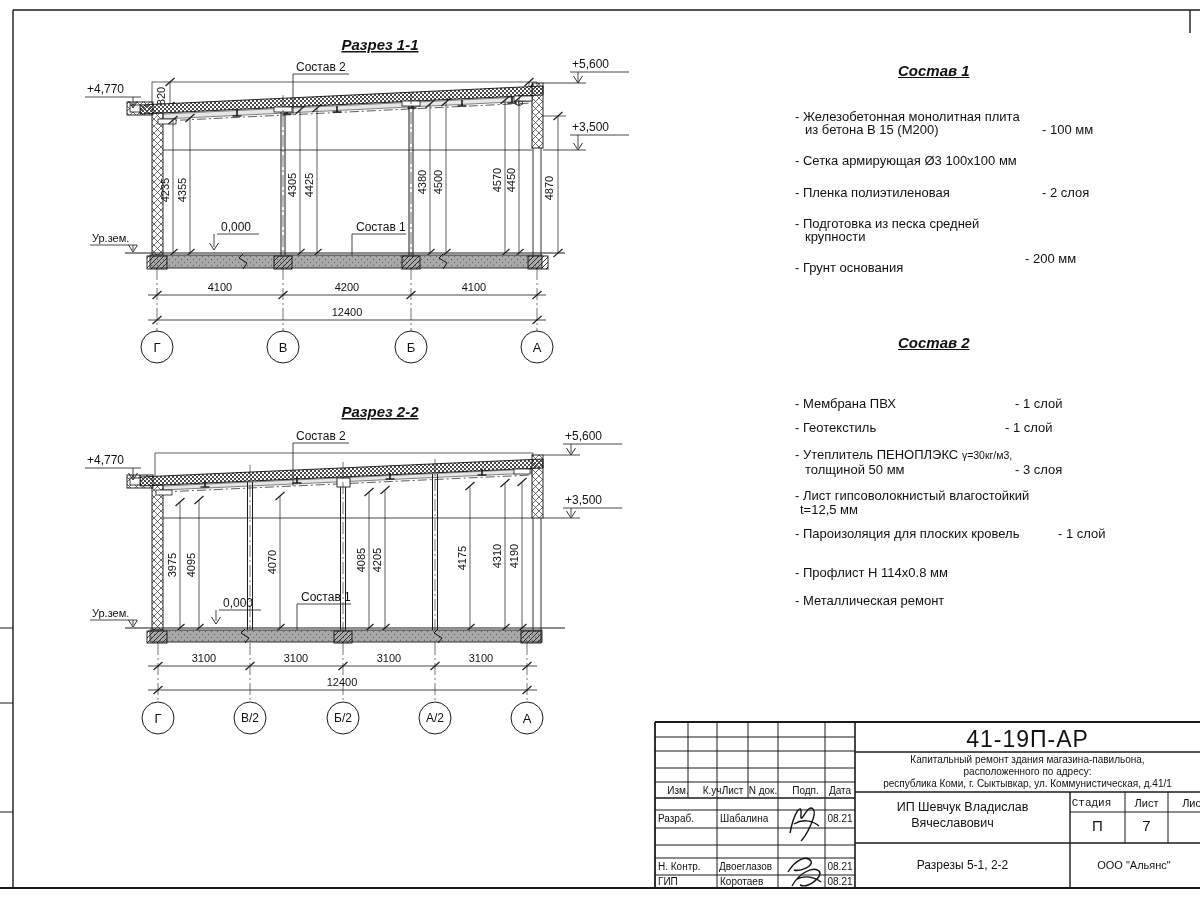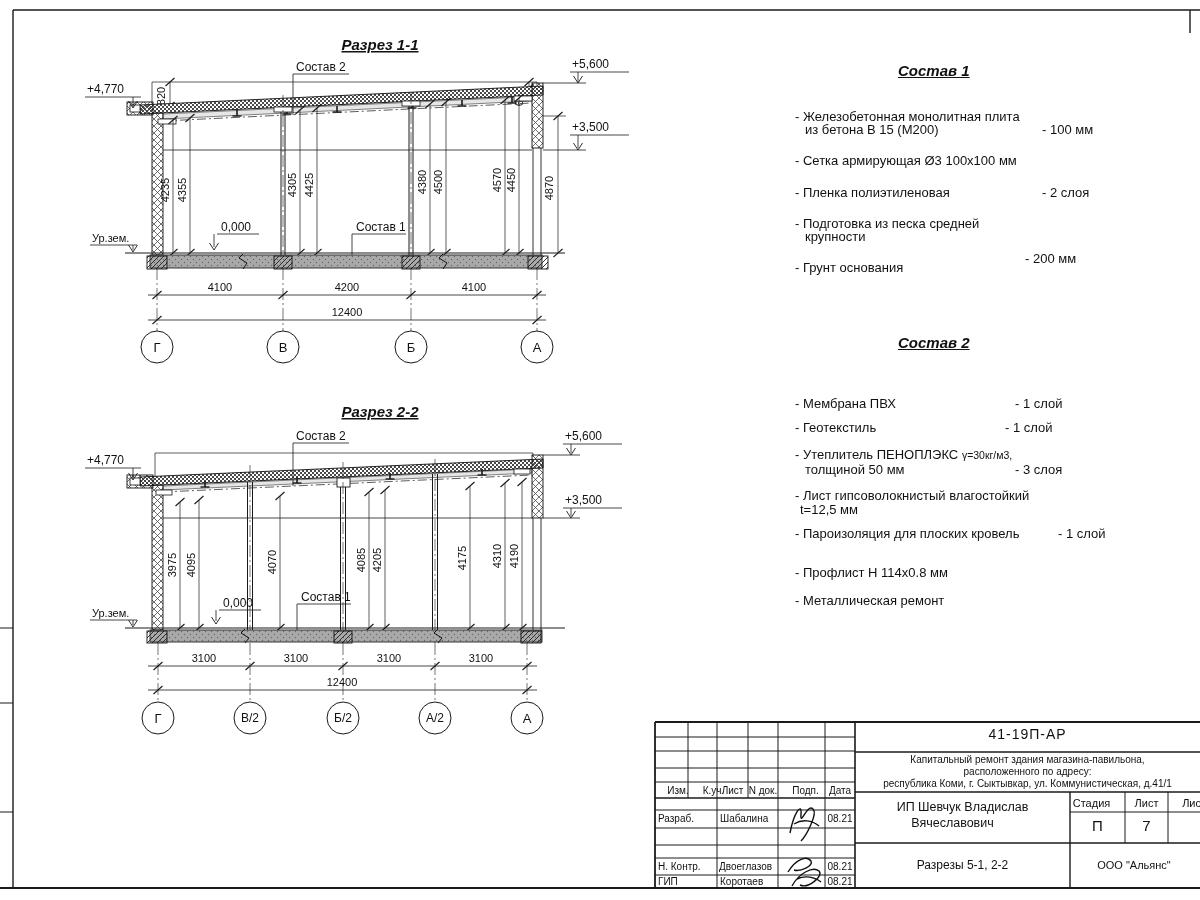--- a/index.html
+++ b/index.html
@@ -23,7 +23,7 @@
   .f12{font-size:12px;}
   .f125{font-size:12.5px;}
   .f15{font-size:15px;}
-  .f20{font-size:14px;letter-spacing:1px;}
+  .f20{font-size:23px;letter-spacing:1px;}
 </style>
 </head>
 <body>

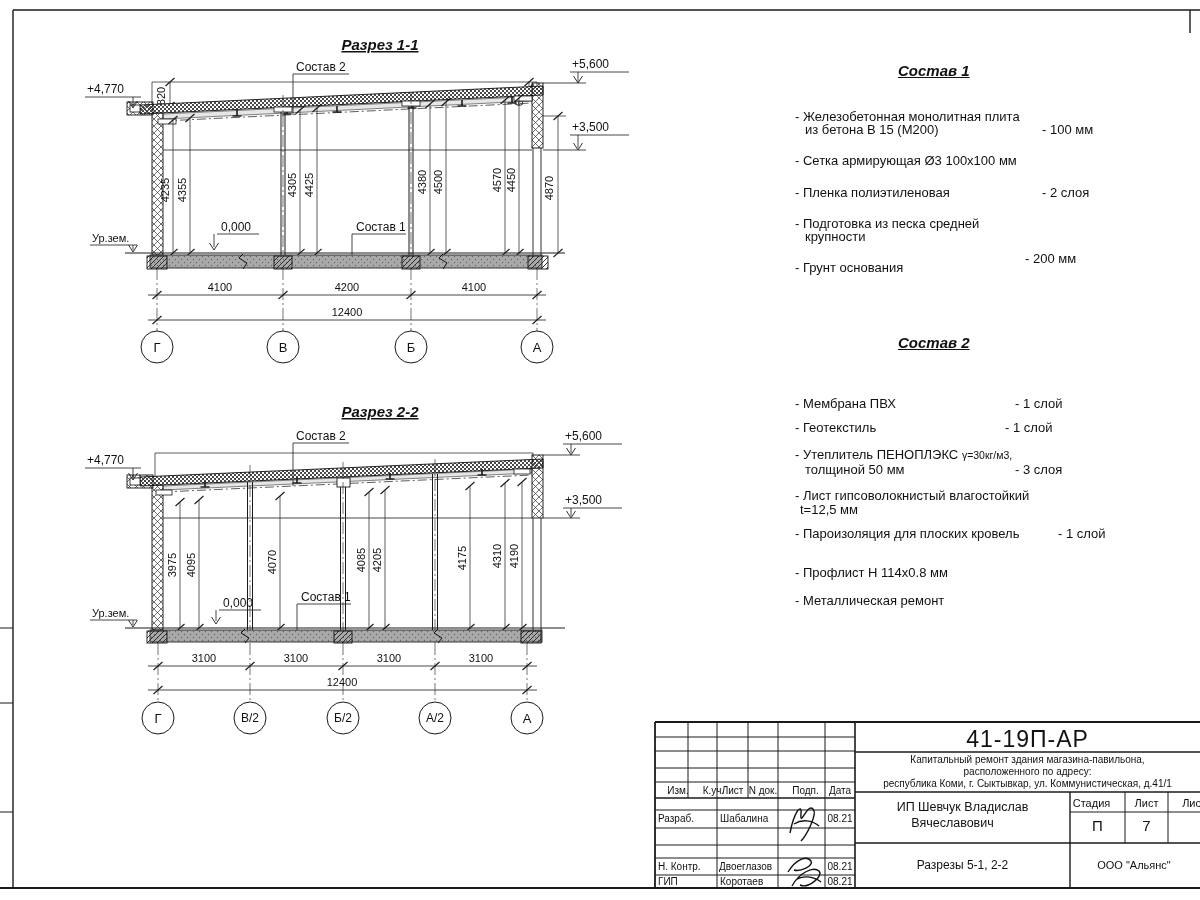--- a/index.html
+++ b/index.html
@@ -459,7 +459,7 @@
   <div class="tb ctr f10" style="left:857px;top:778px;width:341px;">республика Коми, г. Сыктывкар, ул. Коммунистическая, д.41/1</div>
   <div class="tb ctr f125" style="left:857px;top:800px;width:211px;">ИП Шевчук Владислав</div>
   <div class="tb ctr f125" style="left:857px;top:816px;width:191px;">Вячеславович</div>
-  <div class="tb ctr f11" style="left:1070px;top:797px;width:43px;">Стадия</div>
+  <div class="tb ctr f11" style="left:1070px;top:797px;width:43px;font-family:Liberation Mono, monospace;">Стадия</div>
   <div class="tb ctr f11" style="left:1125px;top:797px;width:43px;">Лист</div>
   <div class="tb ctr f11" style="left:1168px;top:797px;width:64px;">Листов</div>
   <div class="tb ctr f15" style="left:1070px;top:817px;width:55px;">П</div>

